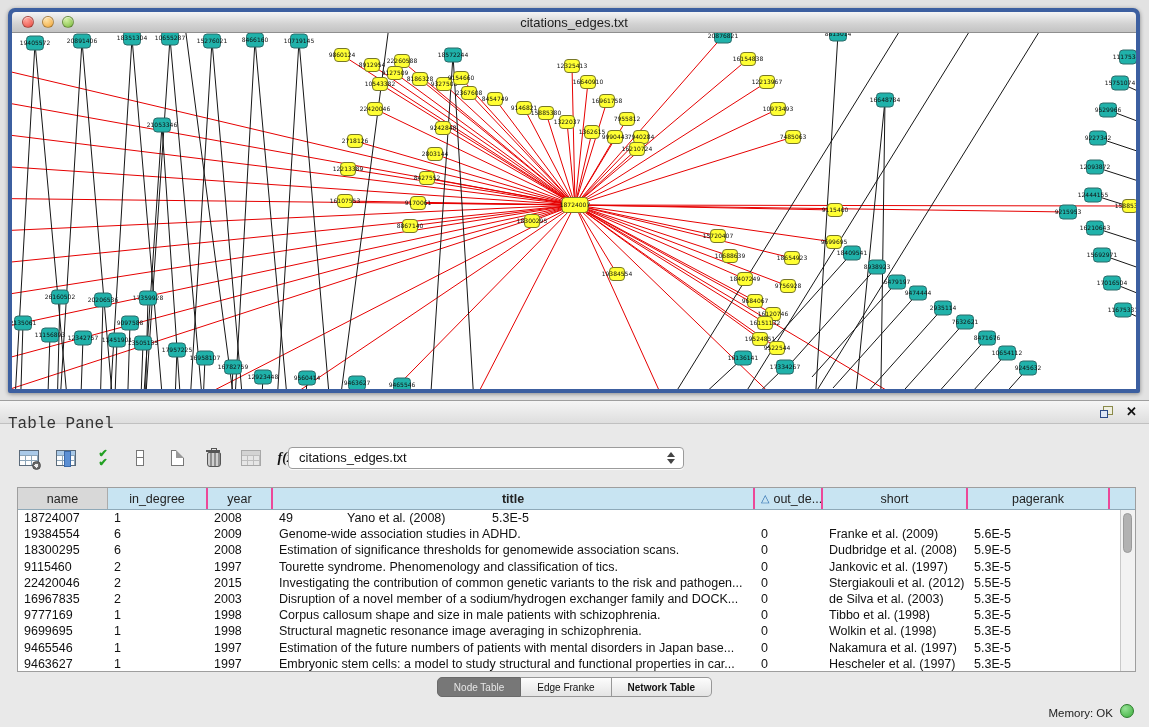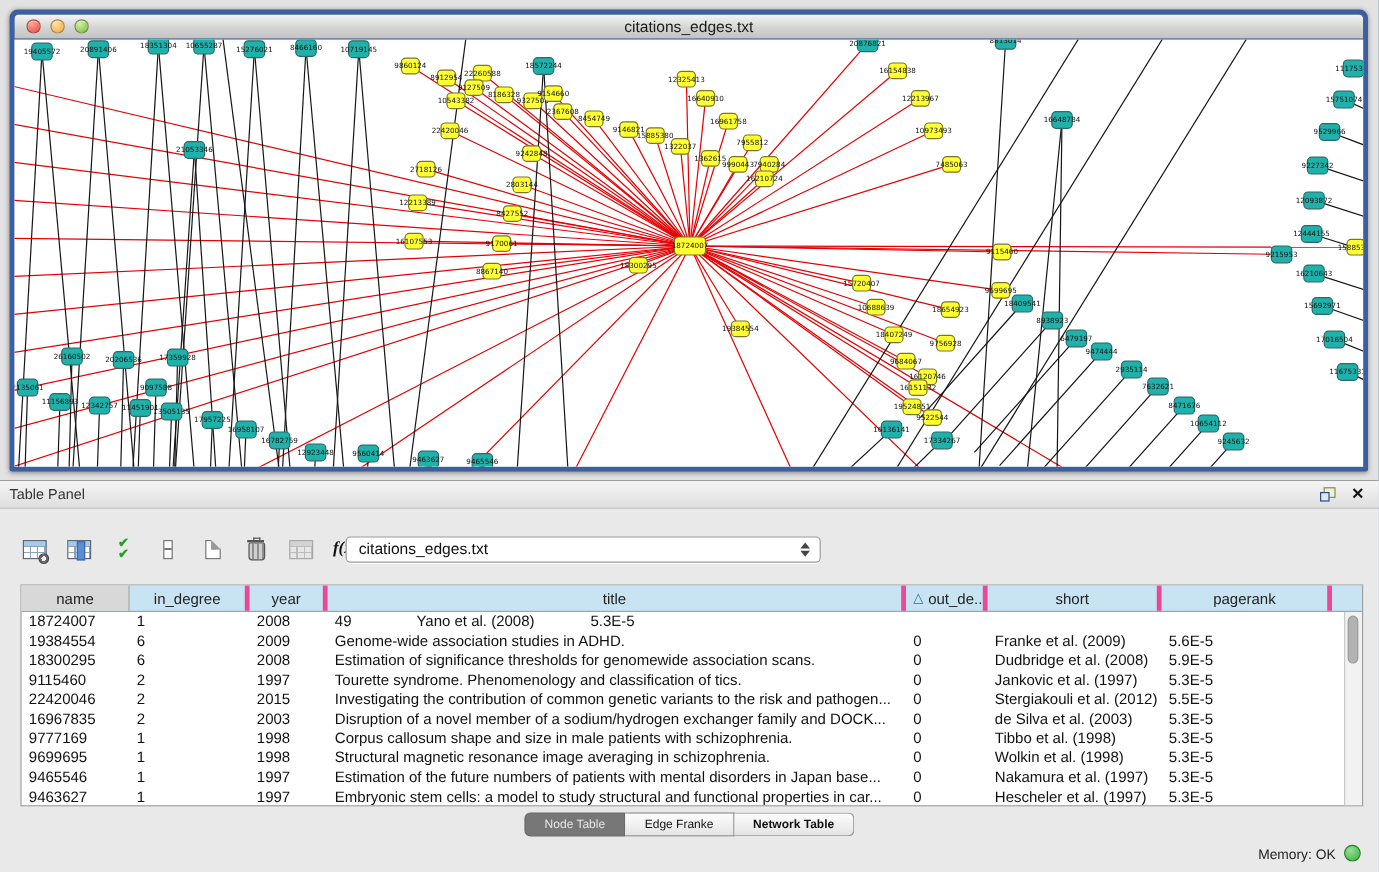--- a/index.html
+++ b/index.html
@@ -27,7 +27,7 @@
   
   #table-panel{position:absolute;left:0;top:400px;width:1149px;height:327px;background:#e9e9e9;border-top:1px solid #9e9e9e;box-sizing:border-box;}
   .panel-header{position:absolute;left:0;top:0;width:100%;height:22px;background:linear-gradient(#f5f5f5,#dedede);border-bottom:1px solid #c0c0c0;}
-  .panel-title{position:absolute;left:8px;top:4px;font-size:12px;color:#333;}
+  .panel-title{position:absolute;left:8px;top:14px;font-size:16px;color:#333;font-family:Liberation Mono, monospace;}
   .float-icon{position:absolute;right:36px;top:5px;width:13px;height:12px;}
   .float-icon .sq1{position:absolute;left:3px;top:0;width:8px;height:7px;border:1px solid #8a8a4a;background:#efefdf;}
   .float-icon .sq2{position:absolute;left:0;top:4px;width:6px;height:6px;border:1px solid #2c4a86;background:#dfe7f5;}

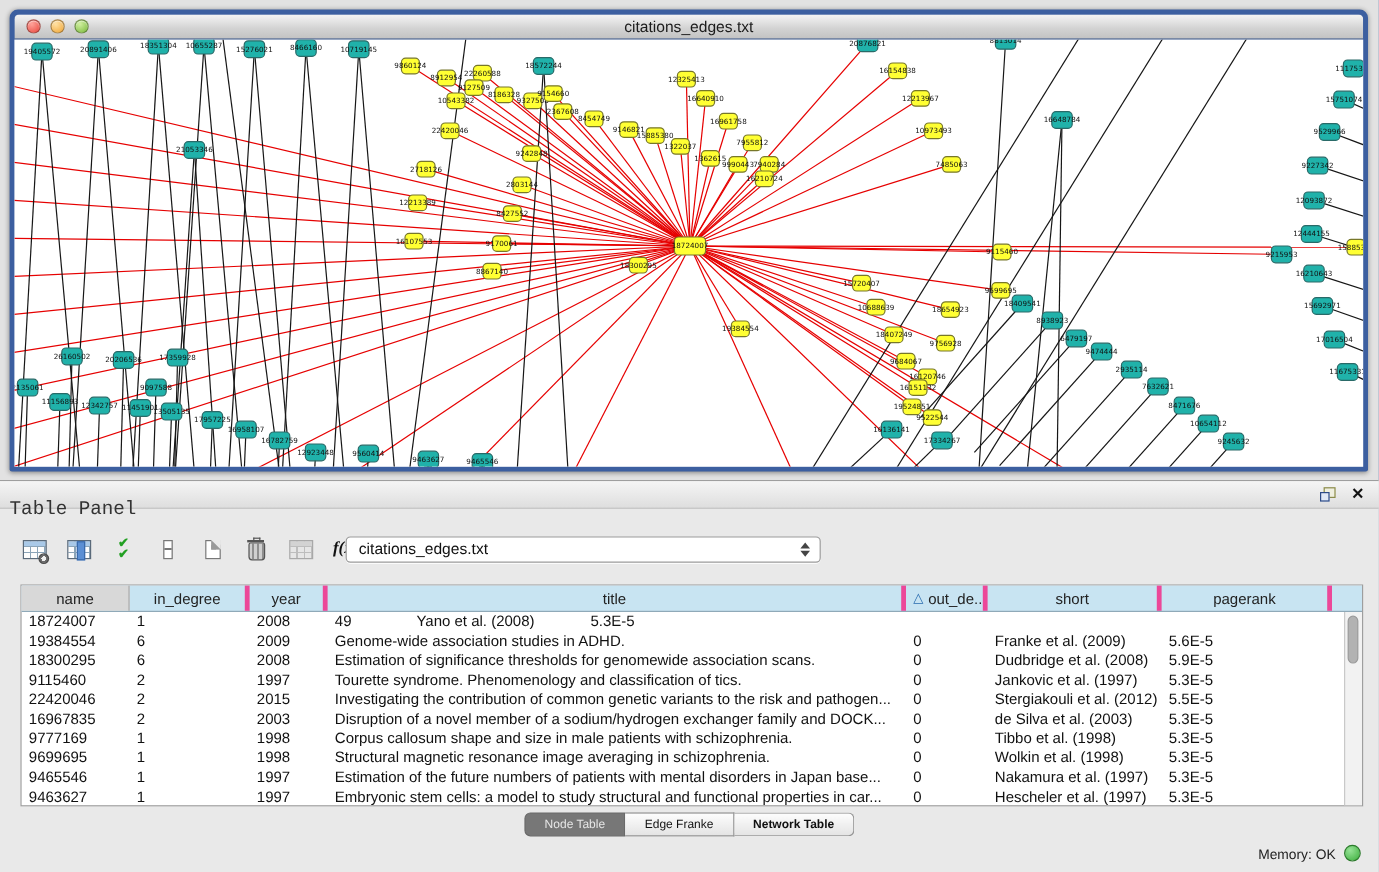--- a/index.html
+++ b/index.html
@@ -63,7 +63,7 @@
 
   #table{position:absolute;left:17px;top:86px;width:1119px;height:185px;background:#fff;border:1px solid #9e9e9e;box-sizing:border-box;}
   .thead{display:flex;height:22px;background:#c8e4f2;border-bottom:1px solid #8fa9b8;box-sizing:border-box;}
-  .th{box-sizing:border-box;border-right:4px solid #ec4899;font-size:12.5px;display:flex;align-items:center;justify-content:center;color:#222;overflow:hidden;white-space:nowrap;}
+  .th{box-sizing:border-box;border-right:2px solid #ec4899;font-size:12.5px;display:flex;align-items:center;justify-content:center;color:#222;overflow:hidden;white-space:nowrap;}
   .th.first{background:#d8d8d8;border-right:1px solid #ababab;}
   .th .sort{color:#2a6daf;font-size:11px;margin-right:4px;}
   .th.sorted{justify-content:flex-start;padding-left:6px;}

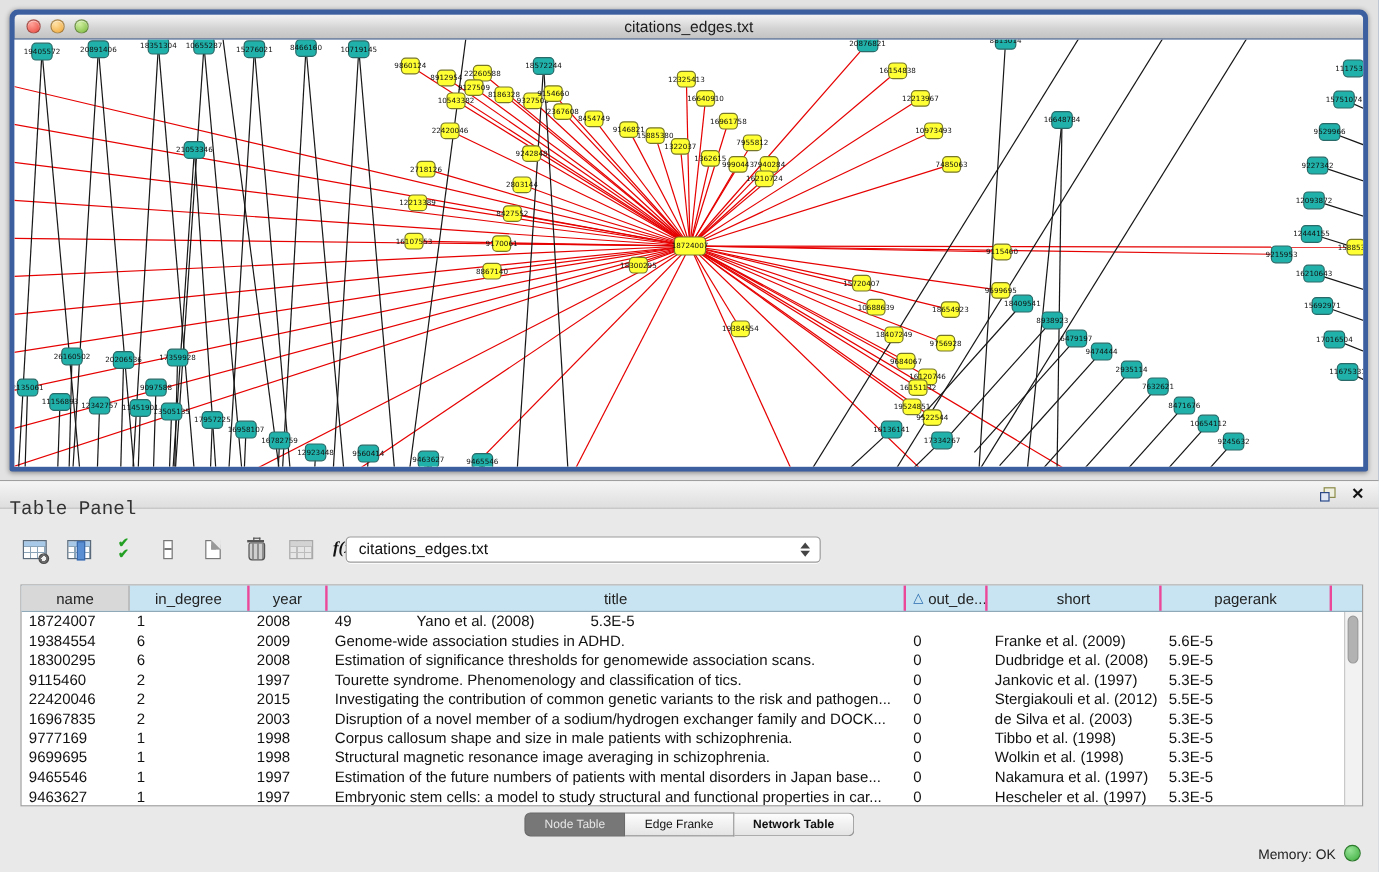--- a/index.html
+++ b/index.html
@@ -700,7 +700,7 @@
         <div class="th" style="width: 65px;">
           <span>year</span>
         </div>
-        <div class="th" style="width: 482px;">
+        <div class="th" style="width: 482px; font-weight: bold;">
           <span>title</span>
         </div>
         <div class="th sorted" style="width: 68px;">

